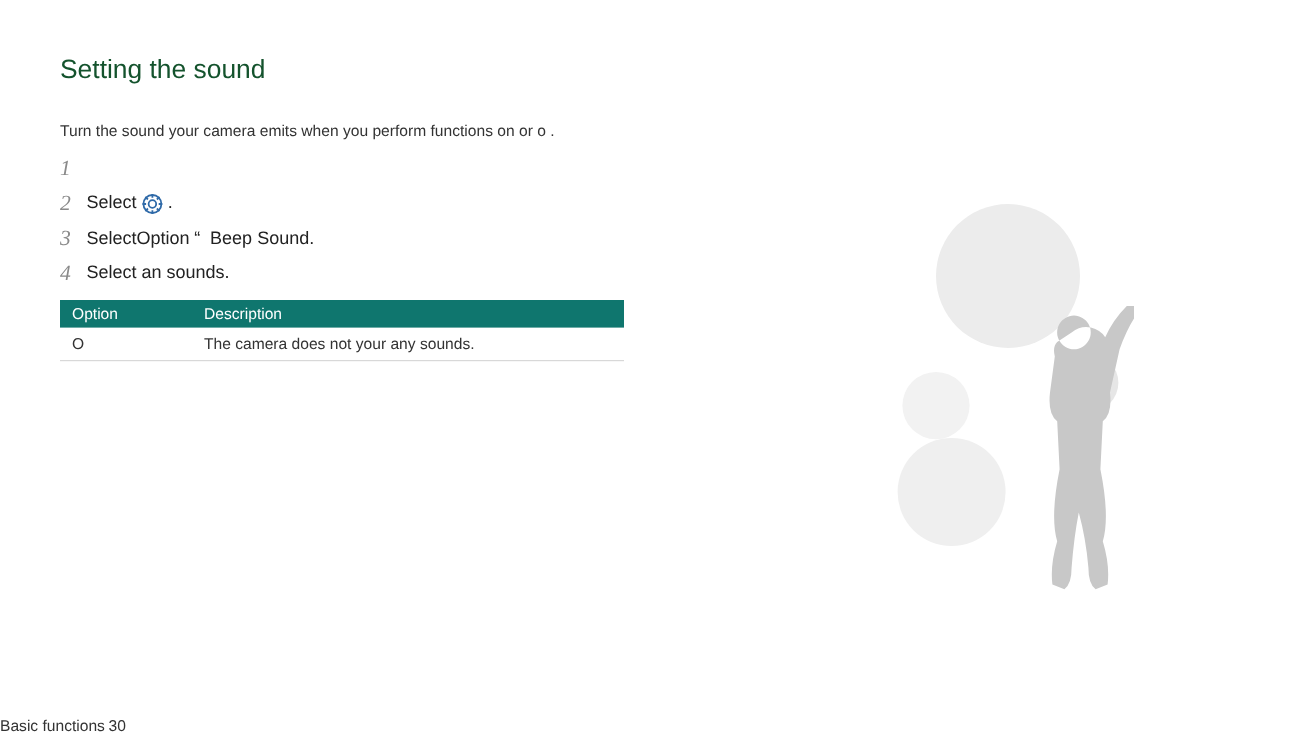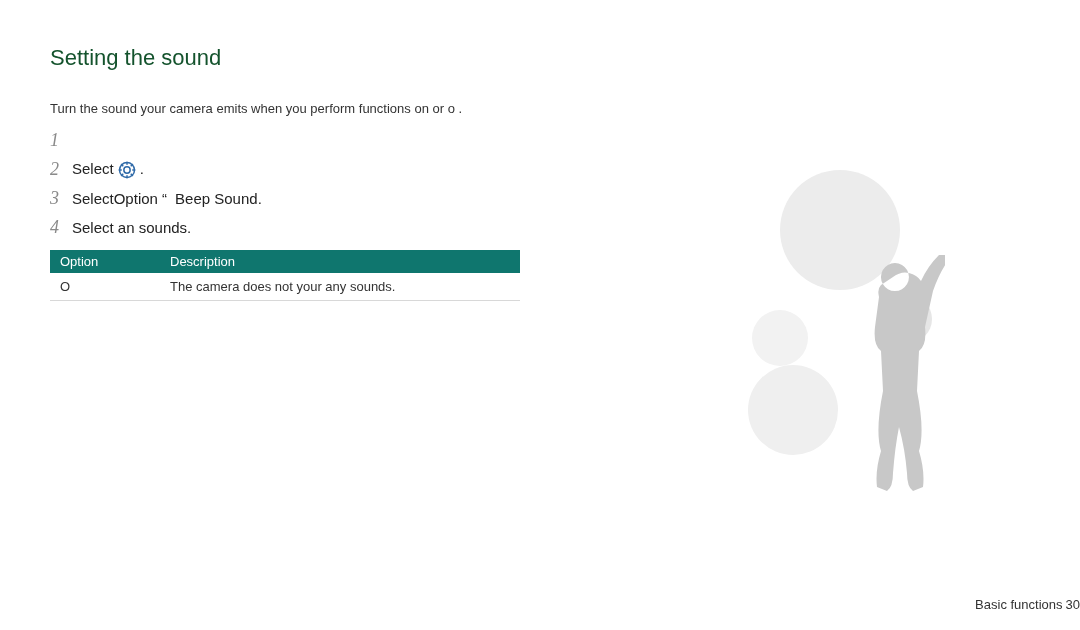--- a/index.html
+++ b/index.html
@@ -93,7 +93,7 @@
     bottom: 18px;
     left: 0;
     width: 100%;
-    text-align: right;
+    text-align: left;
     font-size: 13px;
     color: #333;
   }

